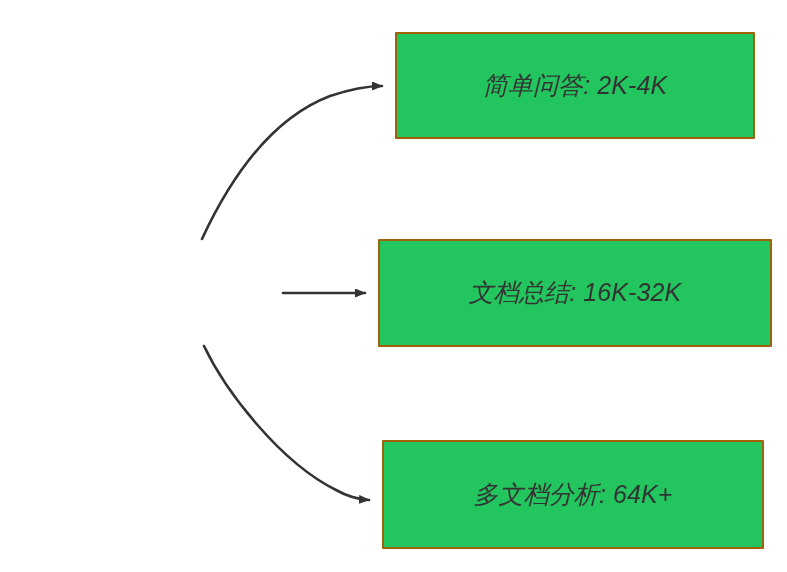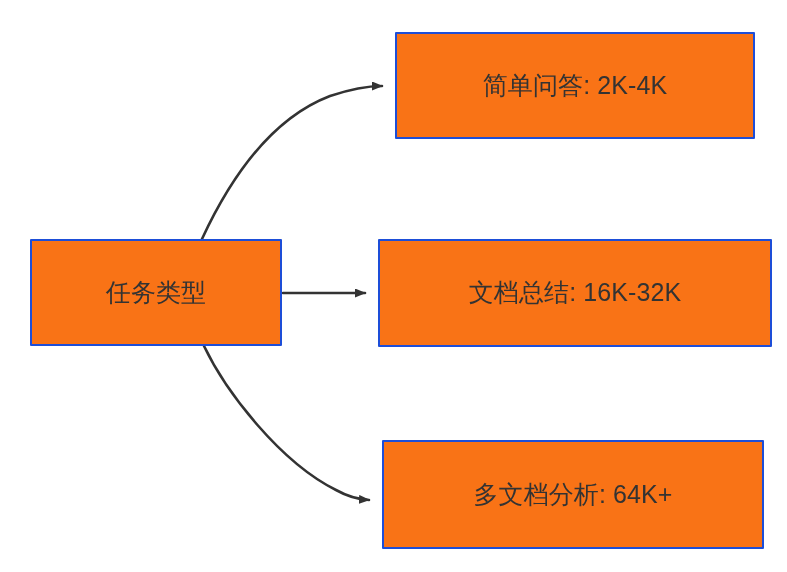--- a/index.html
+++ b/index.html
@@ -28,13 +28,14 @@
   .flow-node {
     position: absolute;
     box-sizing: border-box;
-    background: #f97316;
-    border: 2px solid #1d4ed8;
+    background: #22c55e;
+    border: 2px solid #a16207;
     border-radius: 1px;
     display: flex;
     align-items: center;
     justify-content: center;
     z-index: 2;
+    font-style: italic;
   }
   .flow-node .node-label {
     color: #333333;

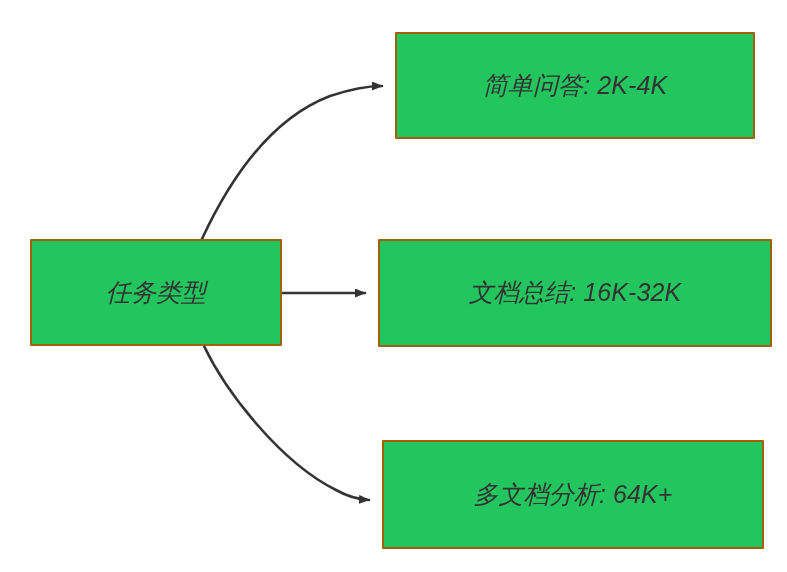--- a/index.html
+++ b/index.html
@@ -71,9 +71,6 @@
     <path d="M 204 346 C 226 392 280 462 336 490 Q 352 499 369 500" fill="none" stroke="#333333" stroke-width="2.6" stroke-linecap="round" marker-end="url(#arrow-head)"></path>
   </svg>
 
-  <div id="node-source" class="flow-node">
-    <span class="node-label">任务类型</span>
-  </div>
 
   <div id="node-simple" class="flow-node">
     <span class="node-label">简单问答: 2K-4K</span>

